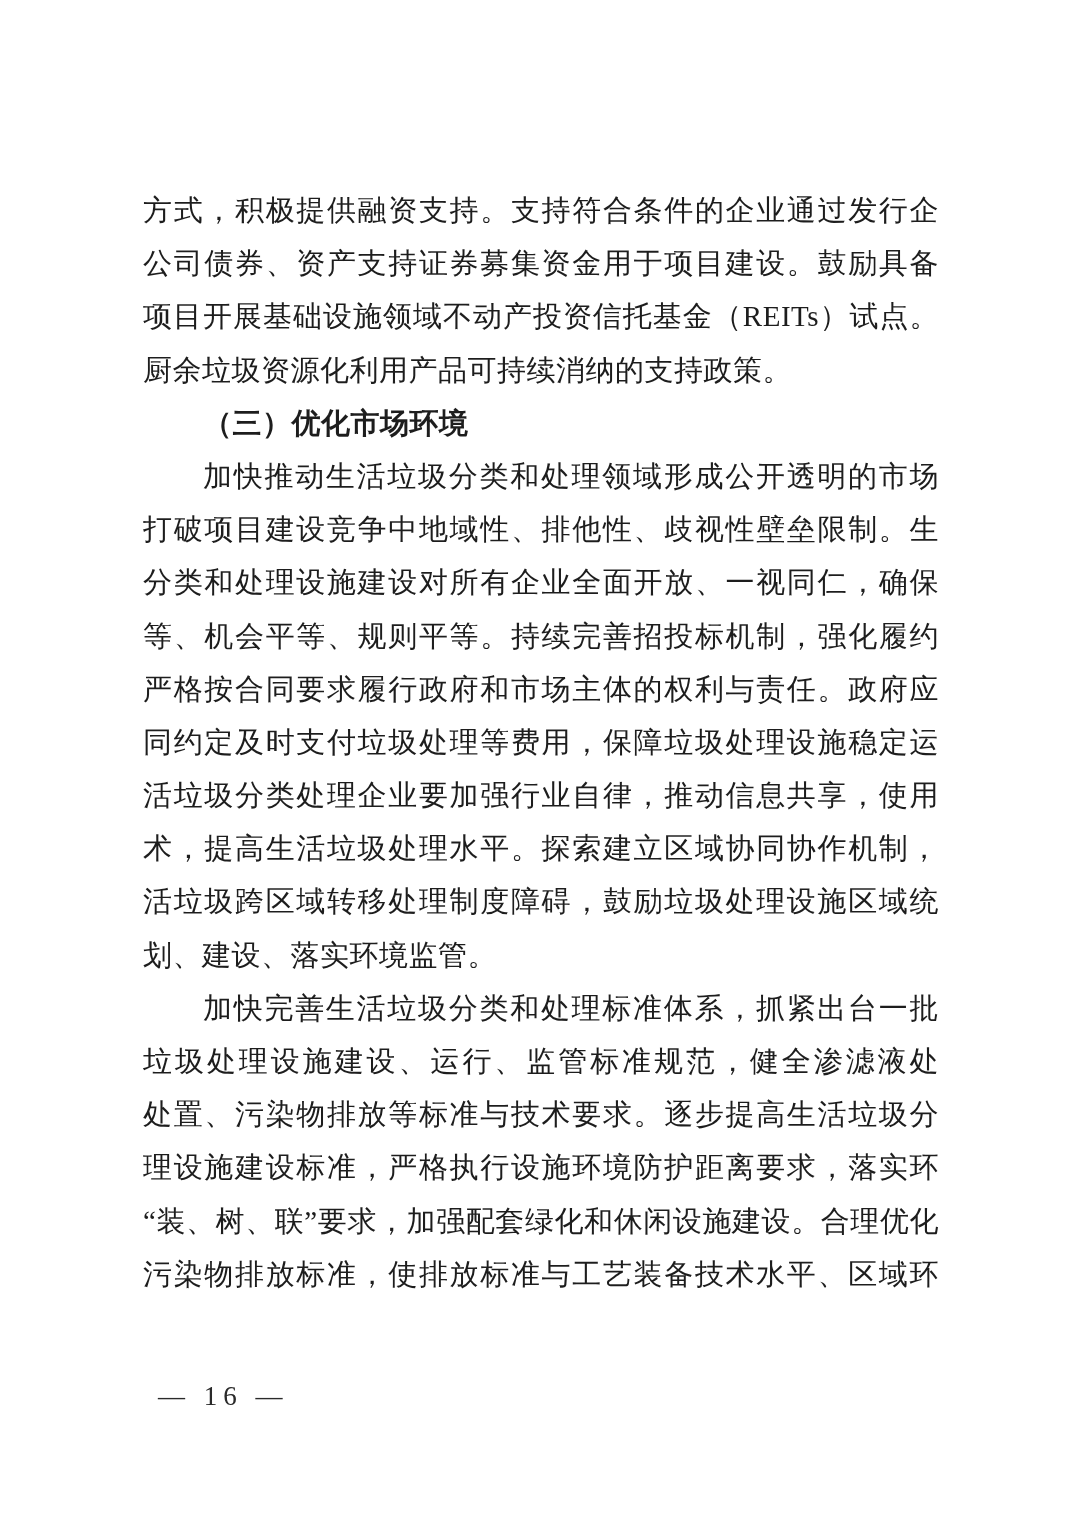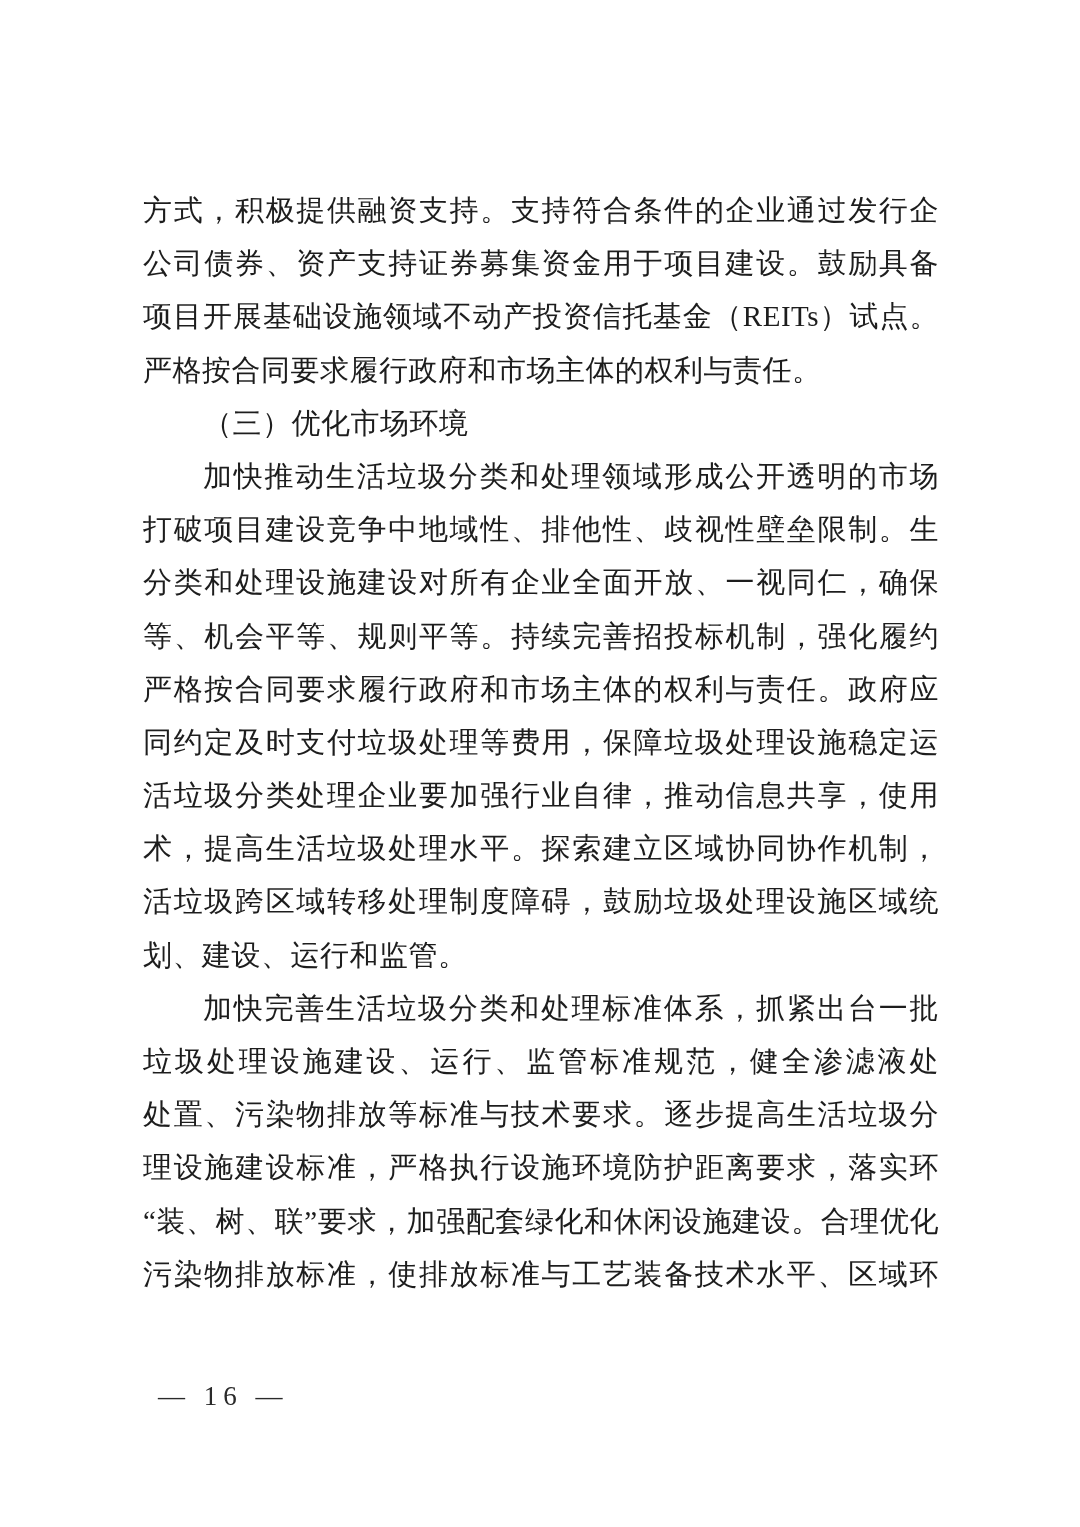--- a/index.html
+++ b/index.html
@@ -61,7 +61,7 @@
   <div class="line justify">方式，积极提供融资支持。支持符合条件的企业通过发行企业债券、</div>
       <div class="line justify">公司债券、资产支持证券募集资金用于项目建设。鼓励具备条件的</div>
       <div class="line justify">项目开展基础设施领域不动产投资信托基金（REITs）试点。完善</div>
-      <div class="line">严格按合同要求履行政府和市场主体的权利与责任。</div>
+      <div class="line">厨余垃圾资源化利用产品可持续消纳的支持政策。</div>
       <div class="line indent heading">（三）优化市场环境</div>
       <div class="line indent justify">加快推动生活垃圾分类和处理领域形成公开透明的市场环境，</div>
       <div class="line justify">打破项目建设竞争中地域性、排他性、歧视性壁垒限制。生活垃圾</div>

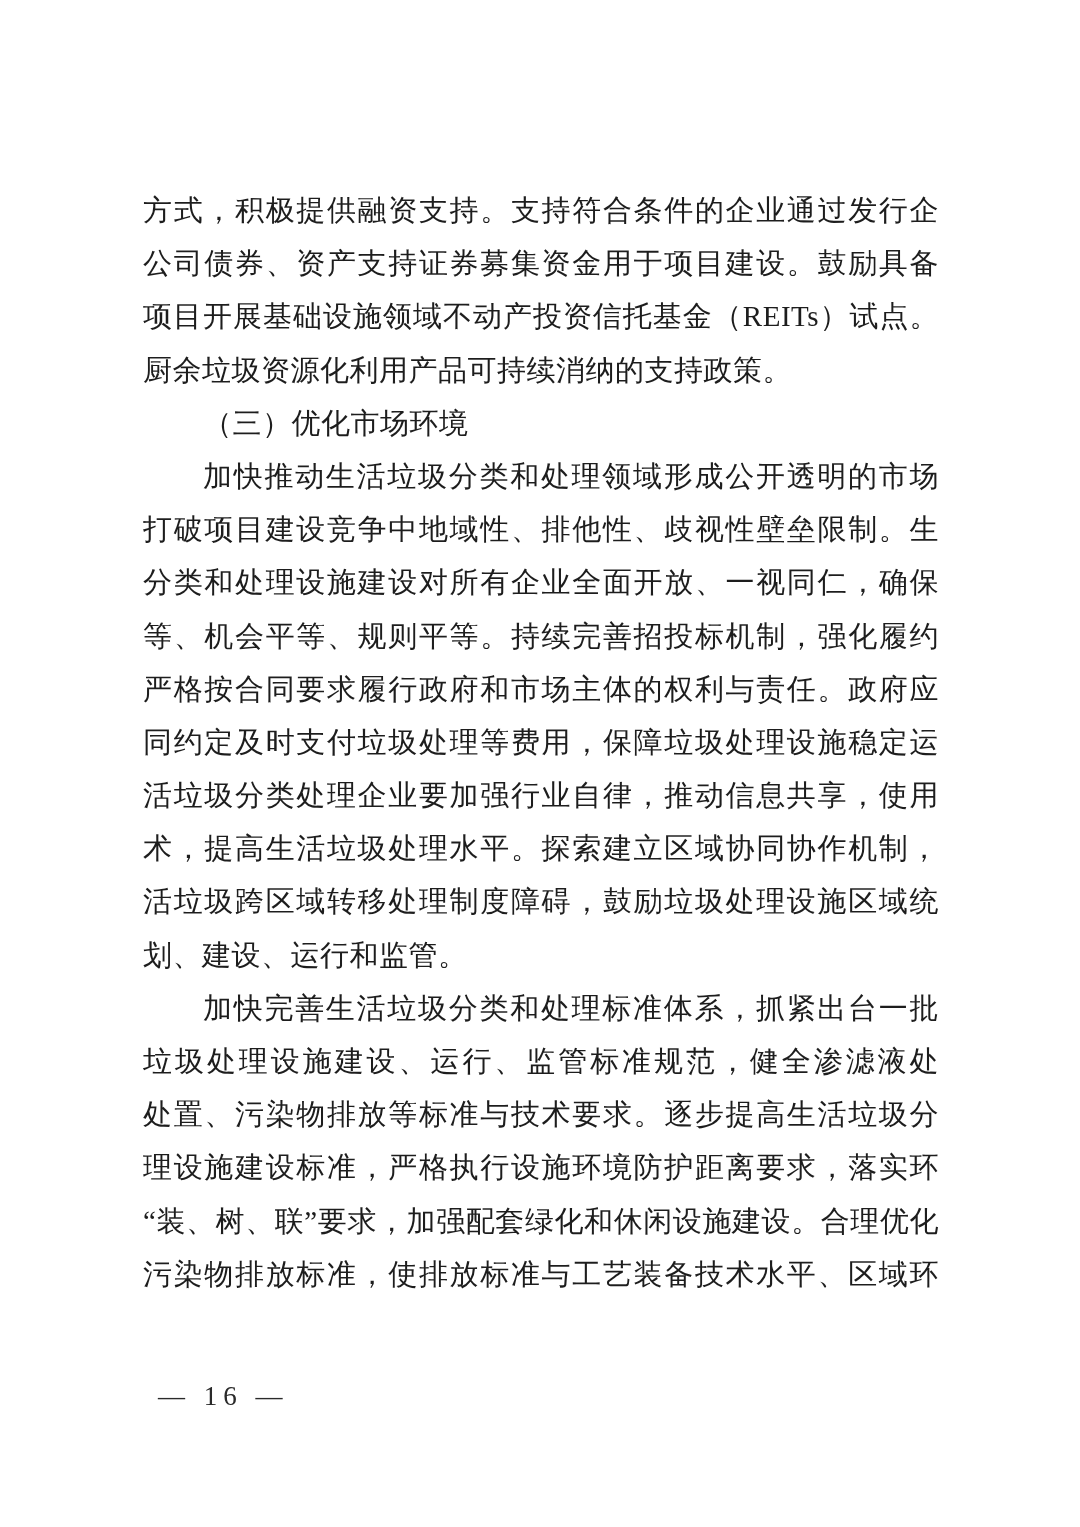--- a/index.html
+++ b/index.html
@@ -39,7 +39,7 @@
     text-indent: 60px;
   }
   .line.heading {
-    font-weight: normal;
+    font-weight: bold;
   }
   .footer {
     position: absolute;

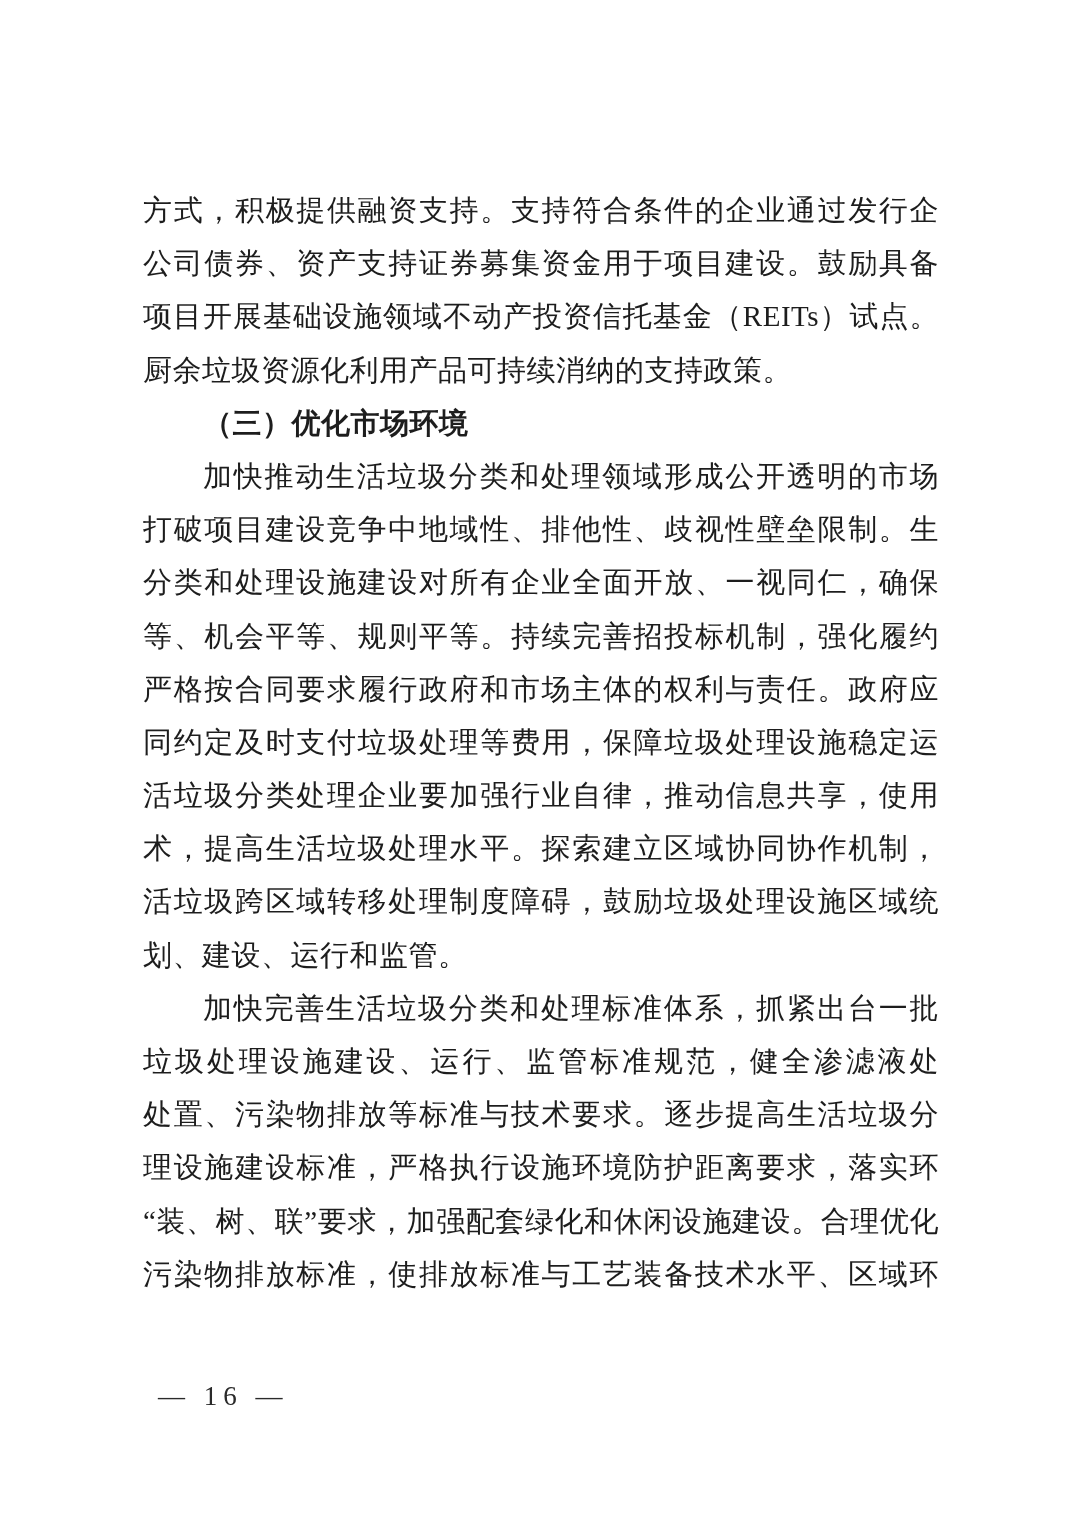--- a/index.html
+++ b/index.html
@@ -72,7 +72,7 @@
       <div class="line justify">活垃圾分类处理企业要加强行业自律，推动信息共享，使用先进技</div>
       <div class="line justify">术，提高生活垃圾处理水平。探索建立区域协同协作机制，消除生</div>
       <div class="line justify">活垃圾跨区域转移处理制度障碍，鼓励垃圾处理设施区域统筹规</div>
-      <div class="line">划、建设、运行和监管。</div>
+      <div class="line">划、建设、落实环境监管。</div>
       <div class="line indent justify">加快完善生活垃圾分类和处理标准体系，抓紧出台一批急需的</div>
       <div class="line justify">垃圾处理设施建设、运行、监管标准规范，健全渗滤液处理、飞灰</div>
       <div class="line justify">处置、污染物排放等标准与技术要求。逐步提高生活垃圾分类和处</div>

